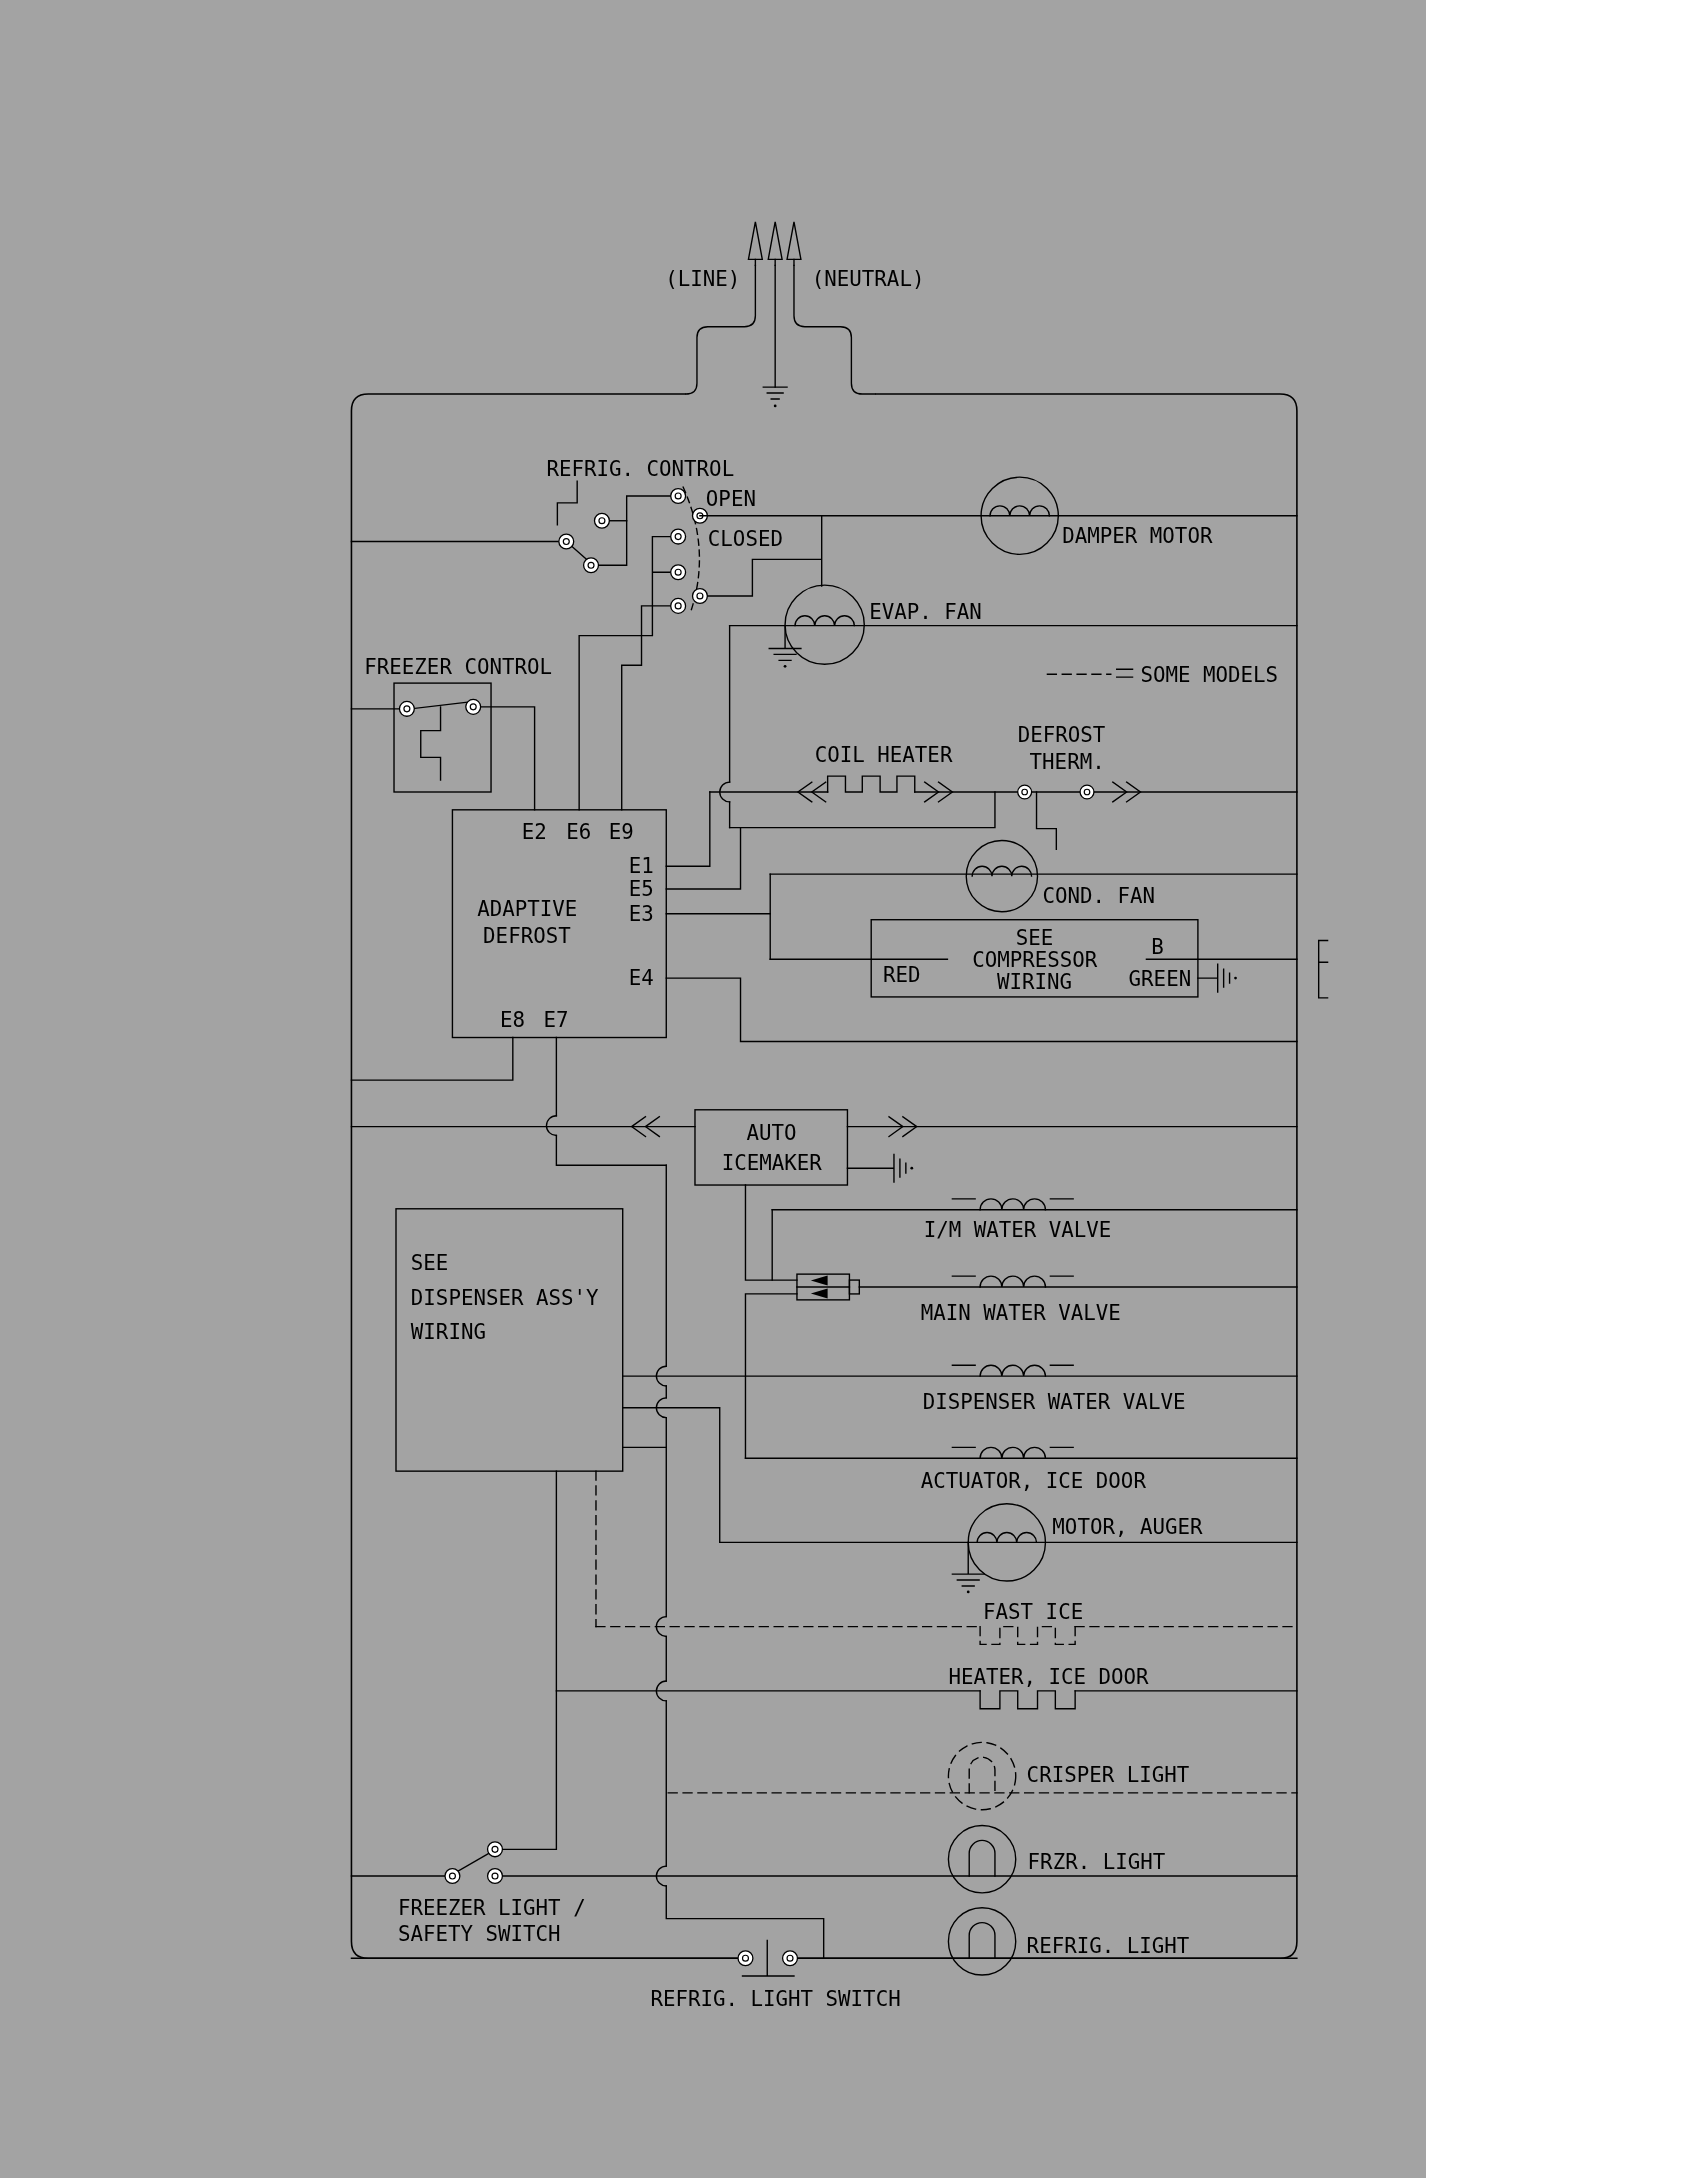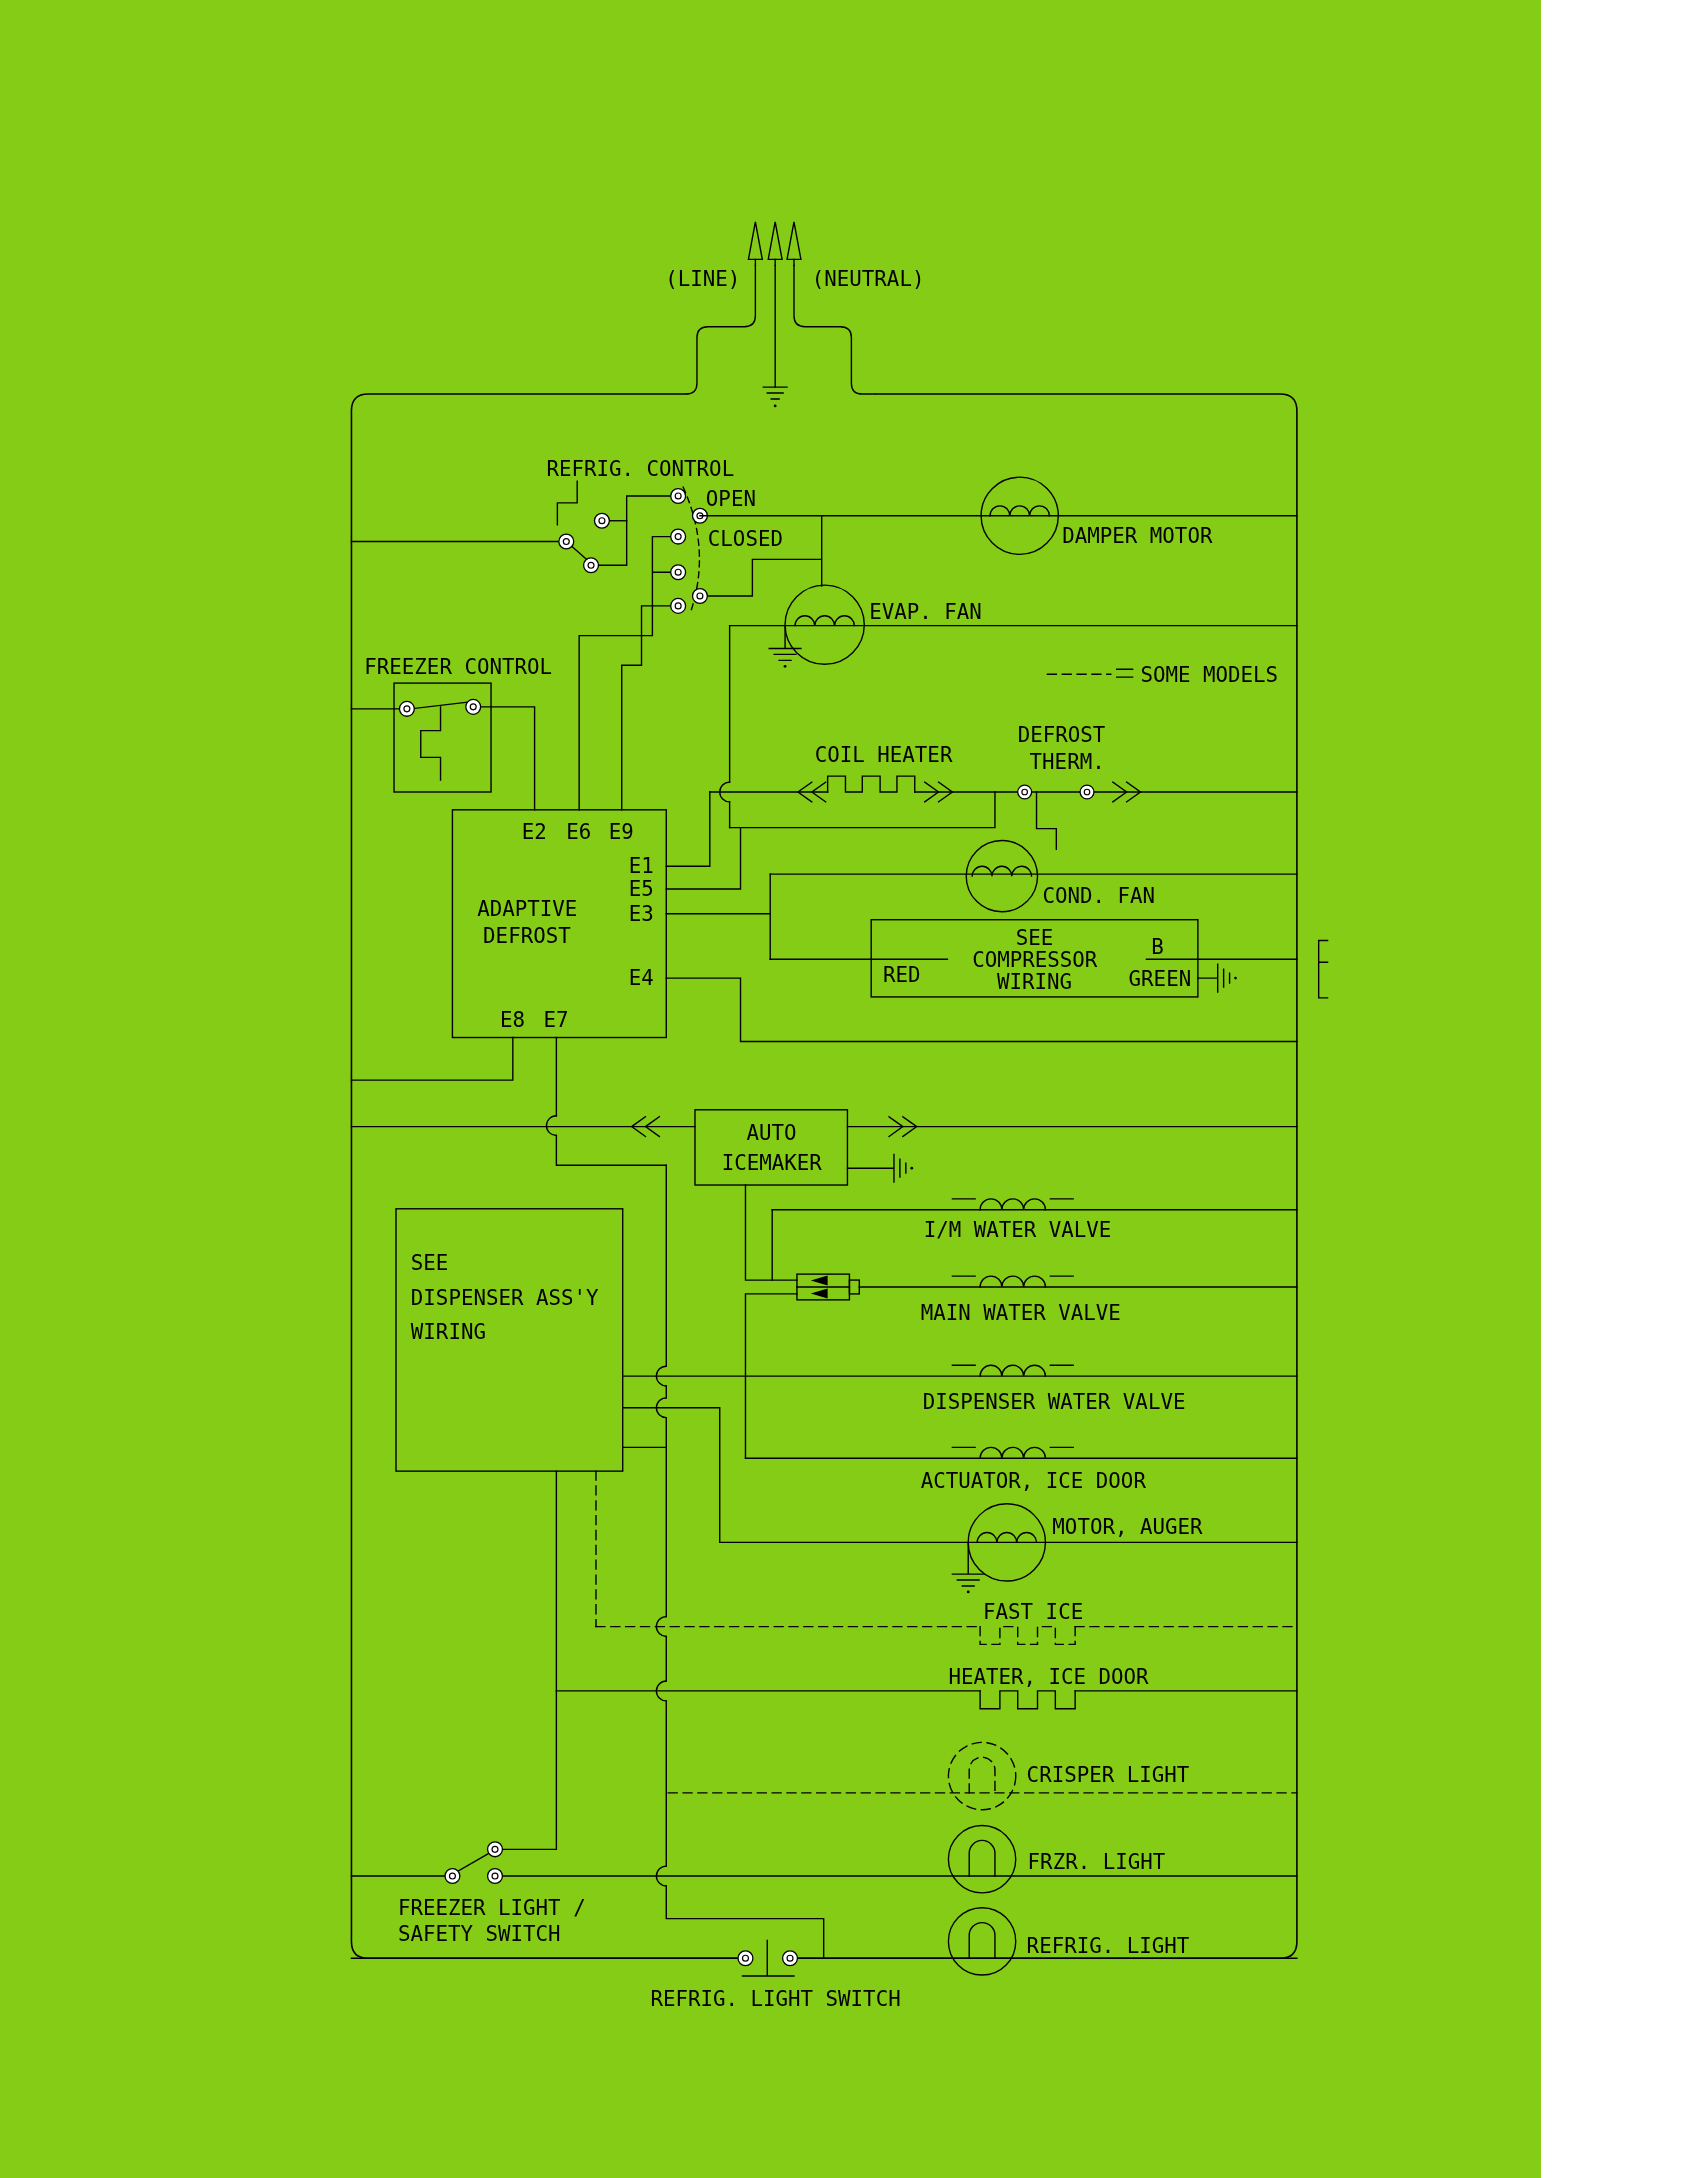--- a/index.html
+++ b/index.html
@@ -3,7 +3,7 @@
 <meta charset="utf-8">
 <style>
   html,body{margin:0;padding:0;background:#ffffff;}
-  .stage{width:1541px;height:2178px;position:relative;background:#84cc16;}
+  .stage{width:1426px;height:2178px;position:relative;background:#a3a3a3;}
   svg{display:block;}
   .w{stroke:#000;stroke-width:1.4;fill:none;stroke-linecap:square;}
   .wb{stroke:#000;stroke-width:1.6;fill:none;}

